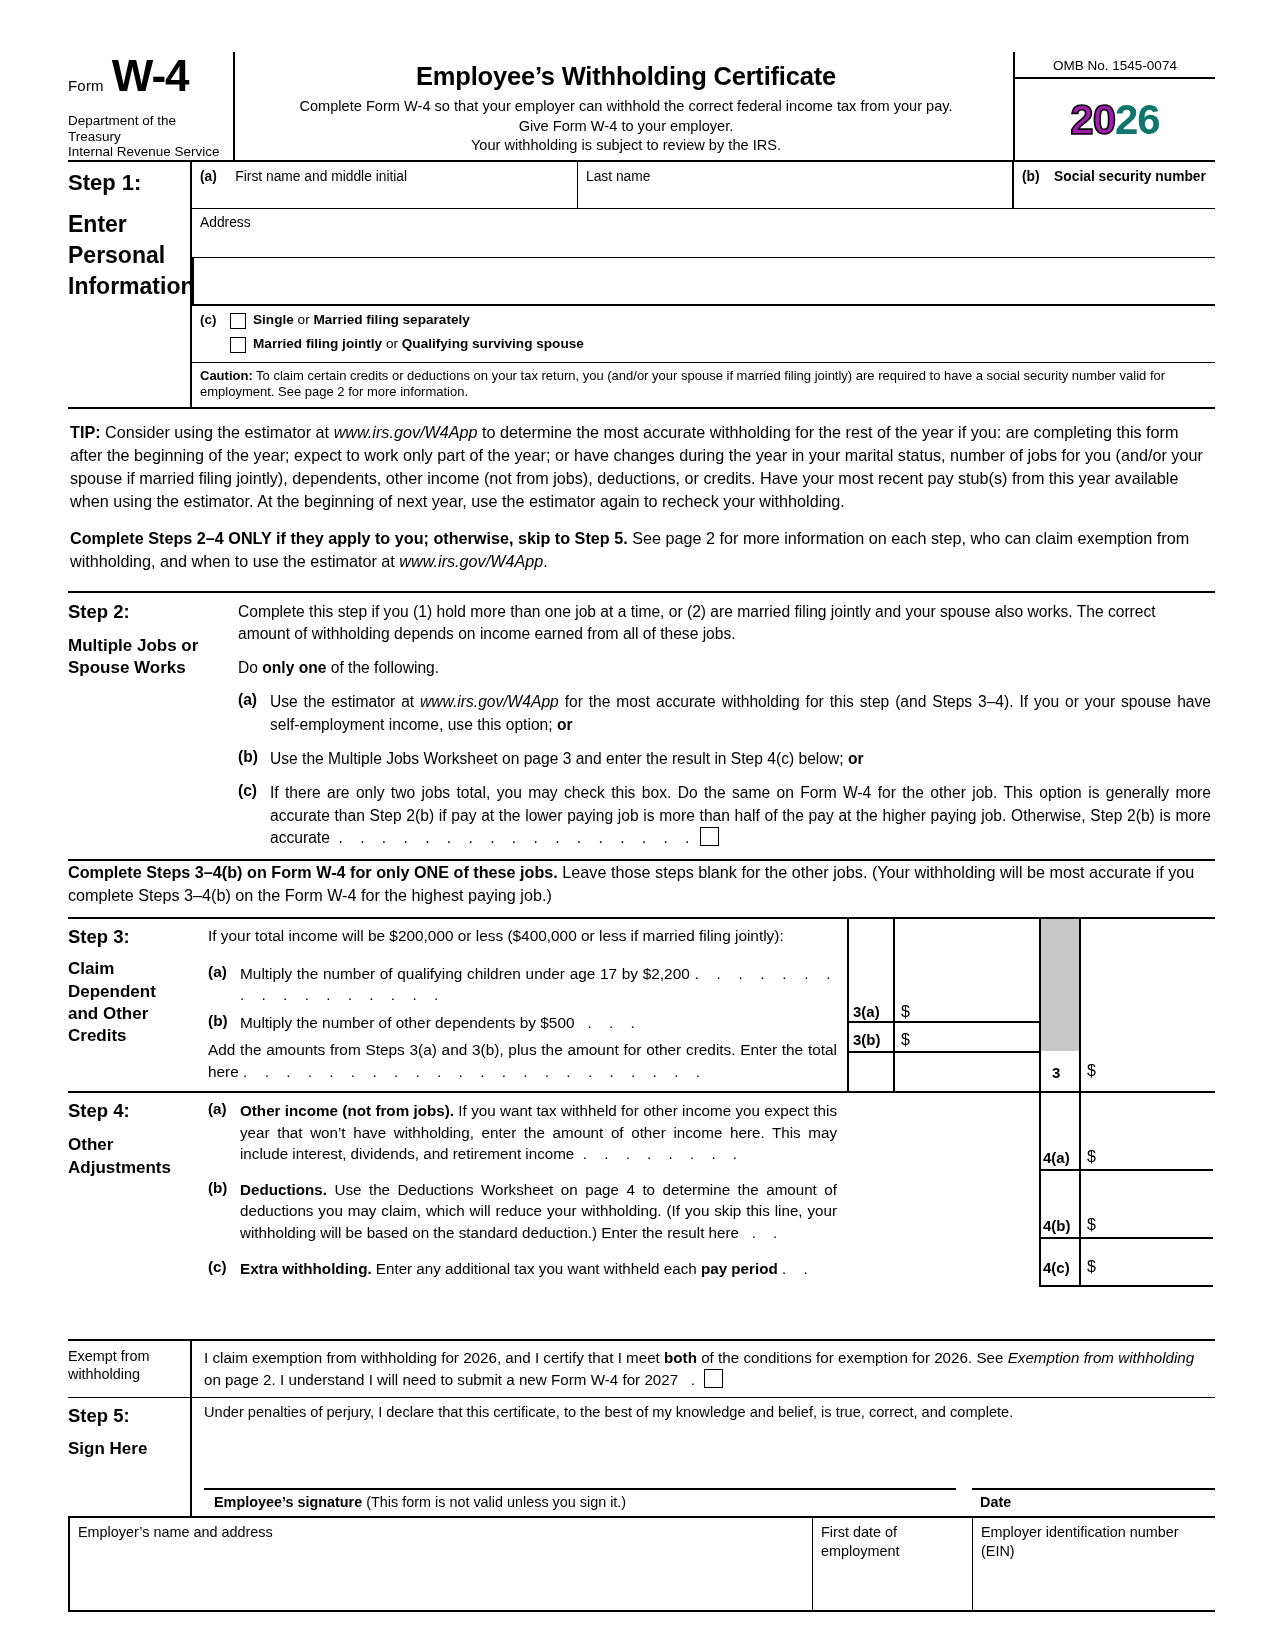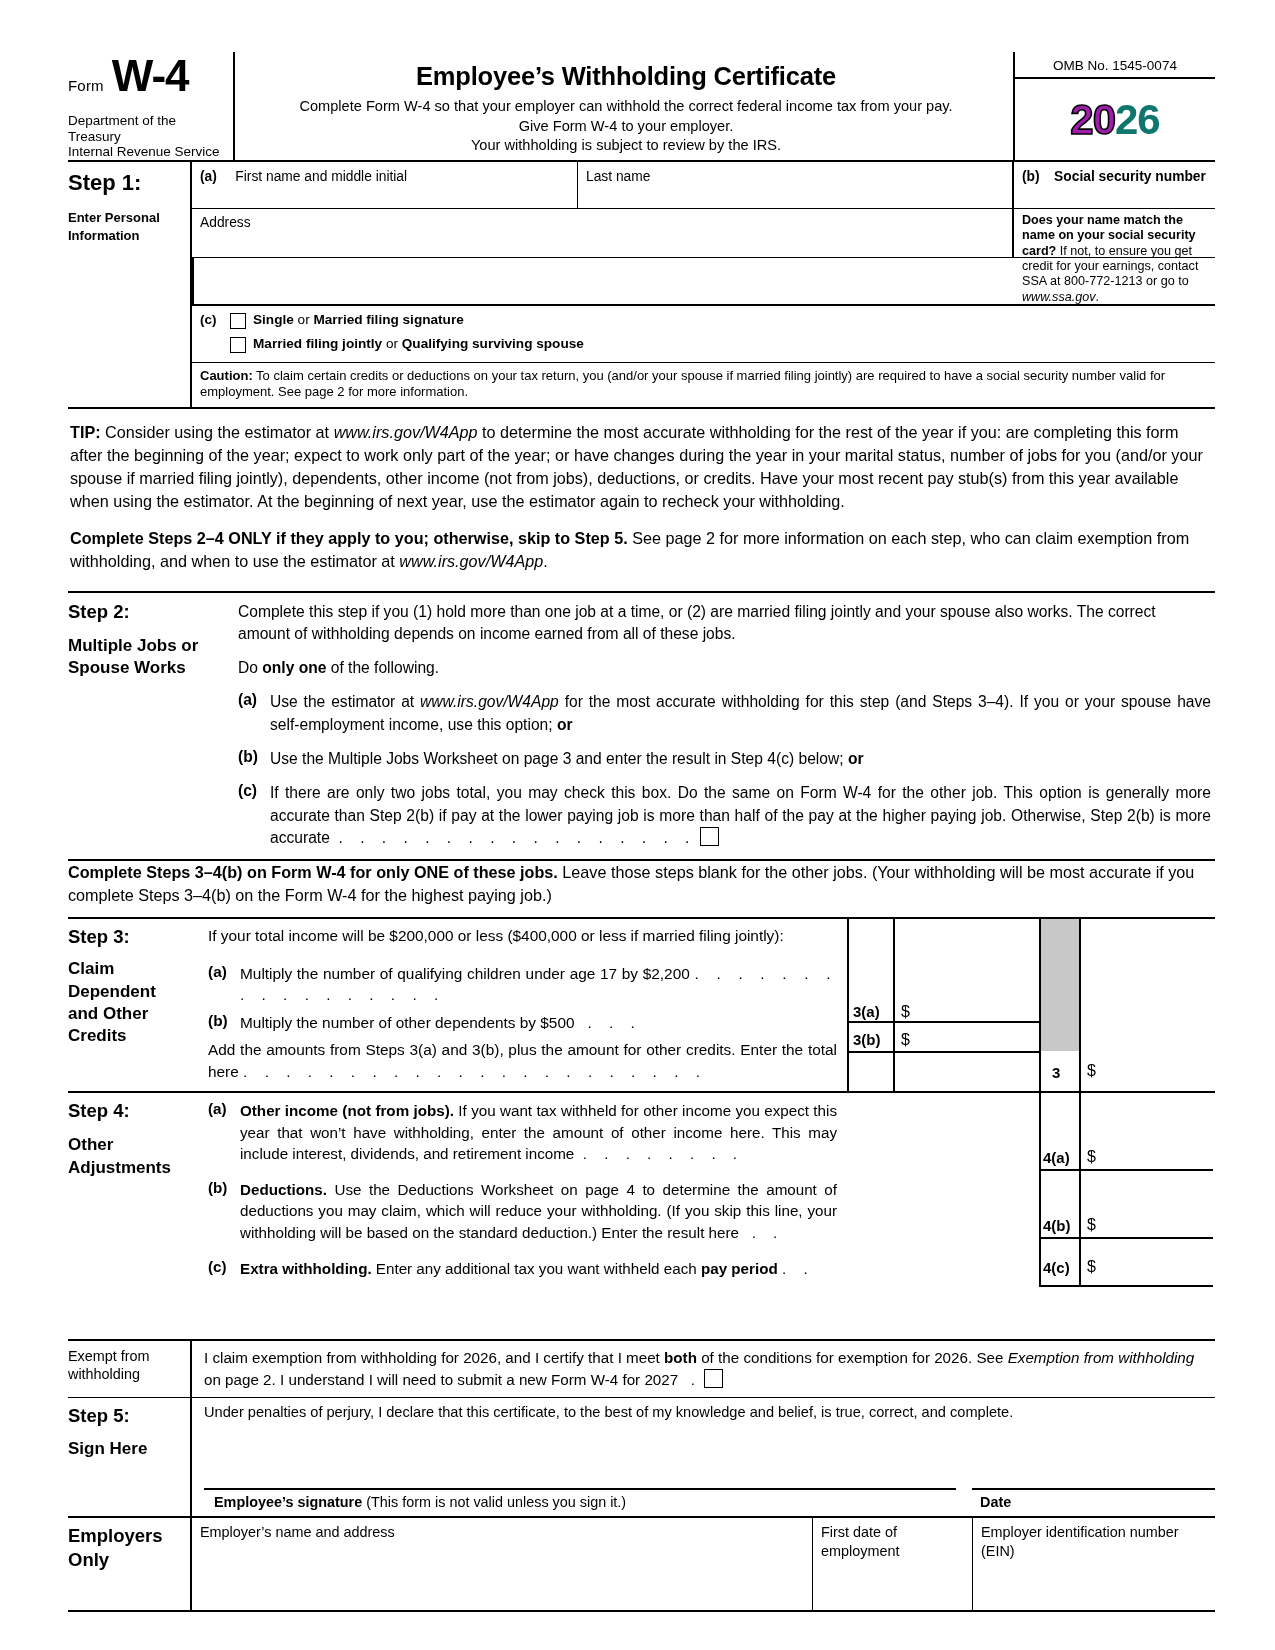--- a/index.html
+++ b/index.html
@@ -110,7 +110,7 @@
     box-sizing: border-box;
   }
   .s1-left .l1 { font-size: 22px; font-weight: bold; }
-  .s1-left .l2 { font-size: 13px; font-weight: bold; line-height: 1.35; margin-top: 13px;}
+  .s1-left .l2 { font-size: 23px; font-weight: bold; line-height: 1.35; margin-top: 13px;}
   .s1-right { flex: 1; border-left: 2px solid #000; }
   .nameRow { display: flex; height: 46px; border-bottom: 1px solid #000; }
   .cellFirst { flex: 1 1 auto; width: 350px; padding: 5px 8px; box-sizing: border-box; }

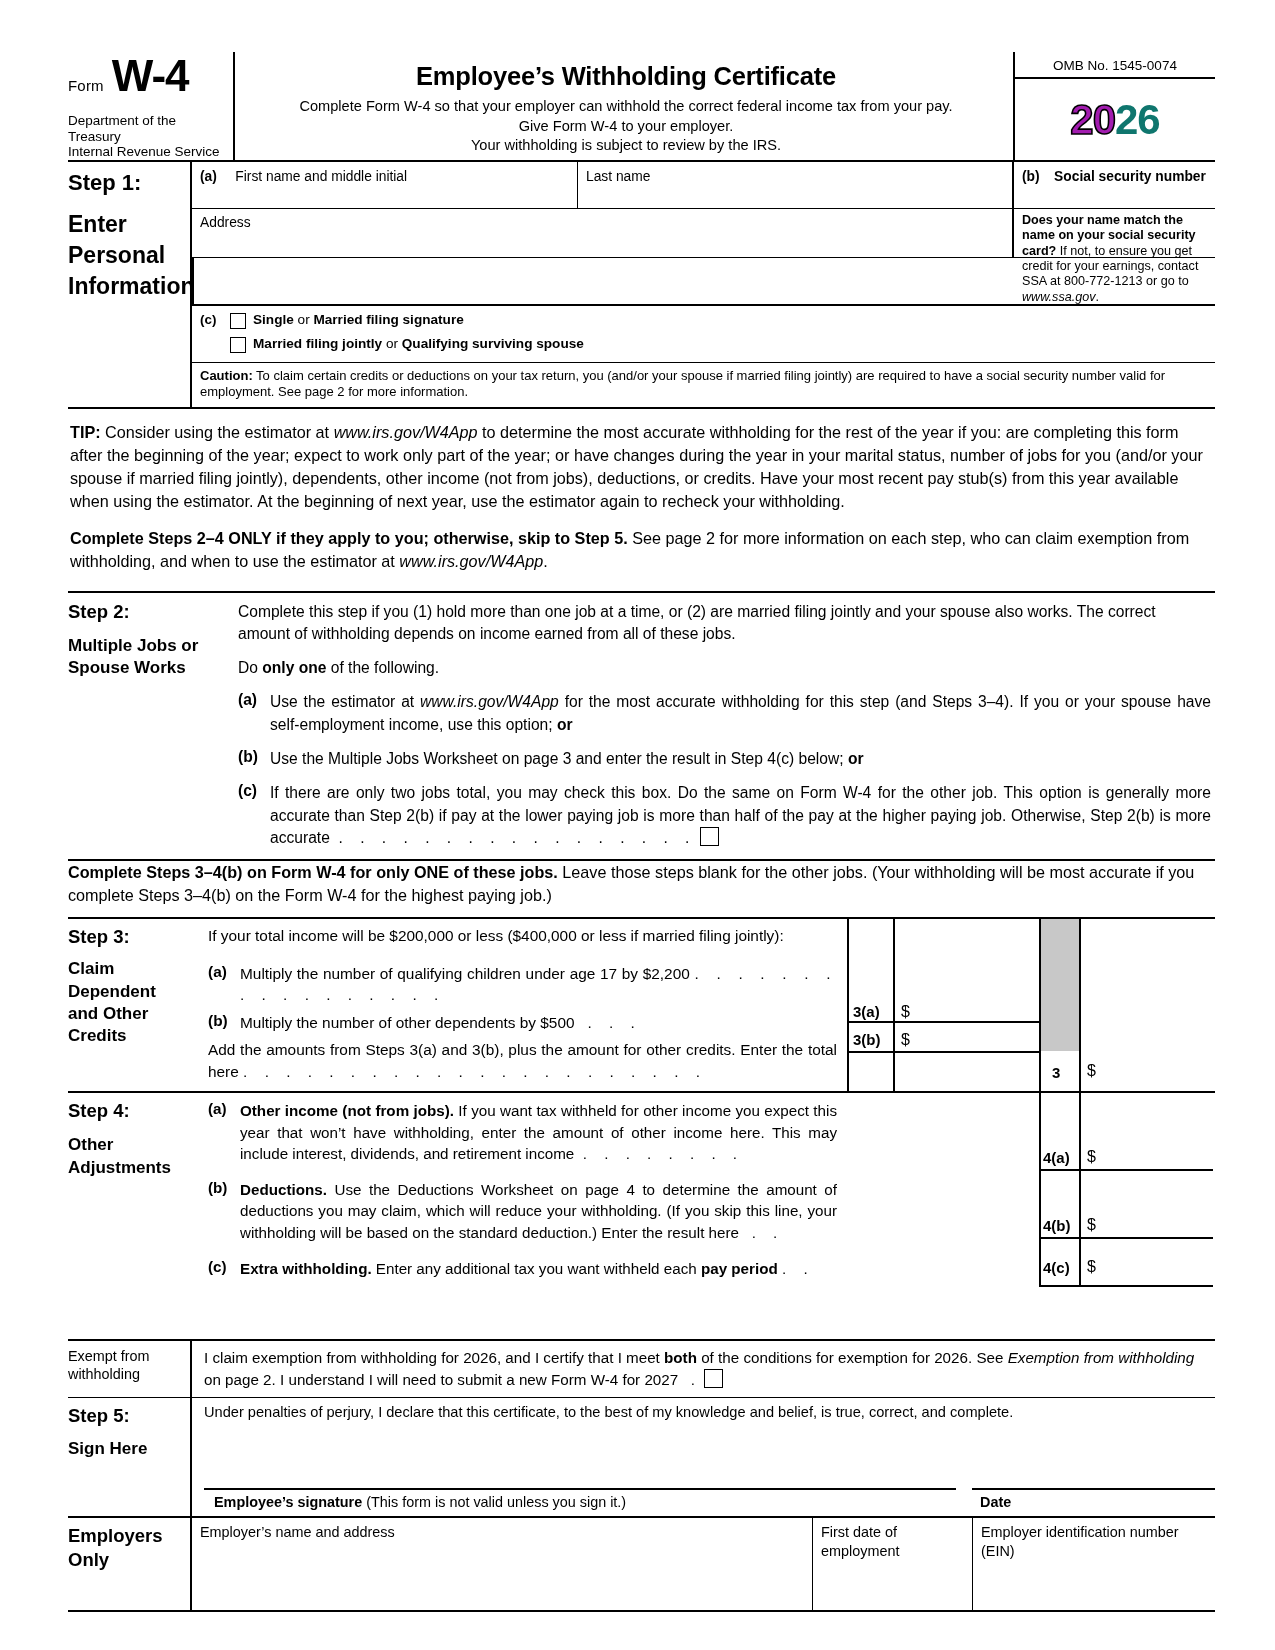--- a/index.html
+++ b/index.html
@@ -317,9 +317,6 @@
         <div class="addrCell">
           <span class="lbl">Address</span>
         </div>
-        <div class="ssnNote">
-          <b>Does your name match the name on your social security card?</b><span> If not, to ensure you get credit for your earnings, contact SSA at 800-772-1213 or go to </span><i>www.ssa.gov</i><span>.</span>
-        </div>
       </div>
 
       <div class="cityRow">

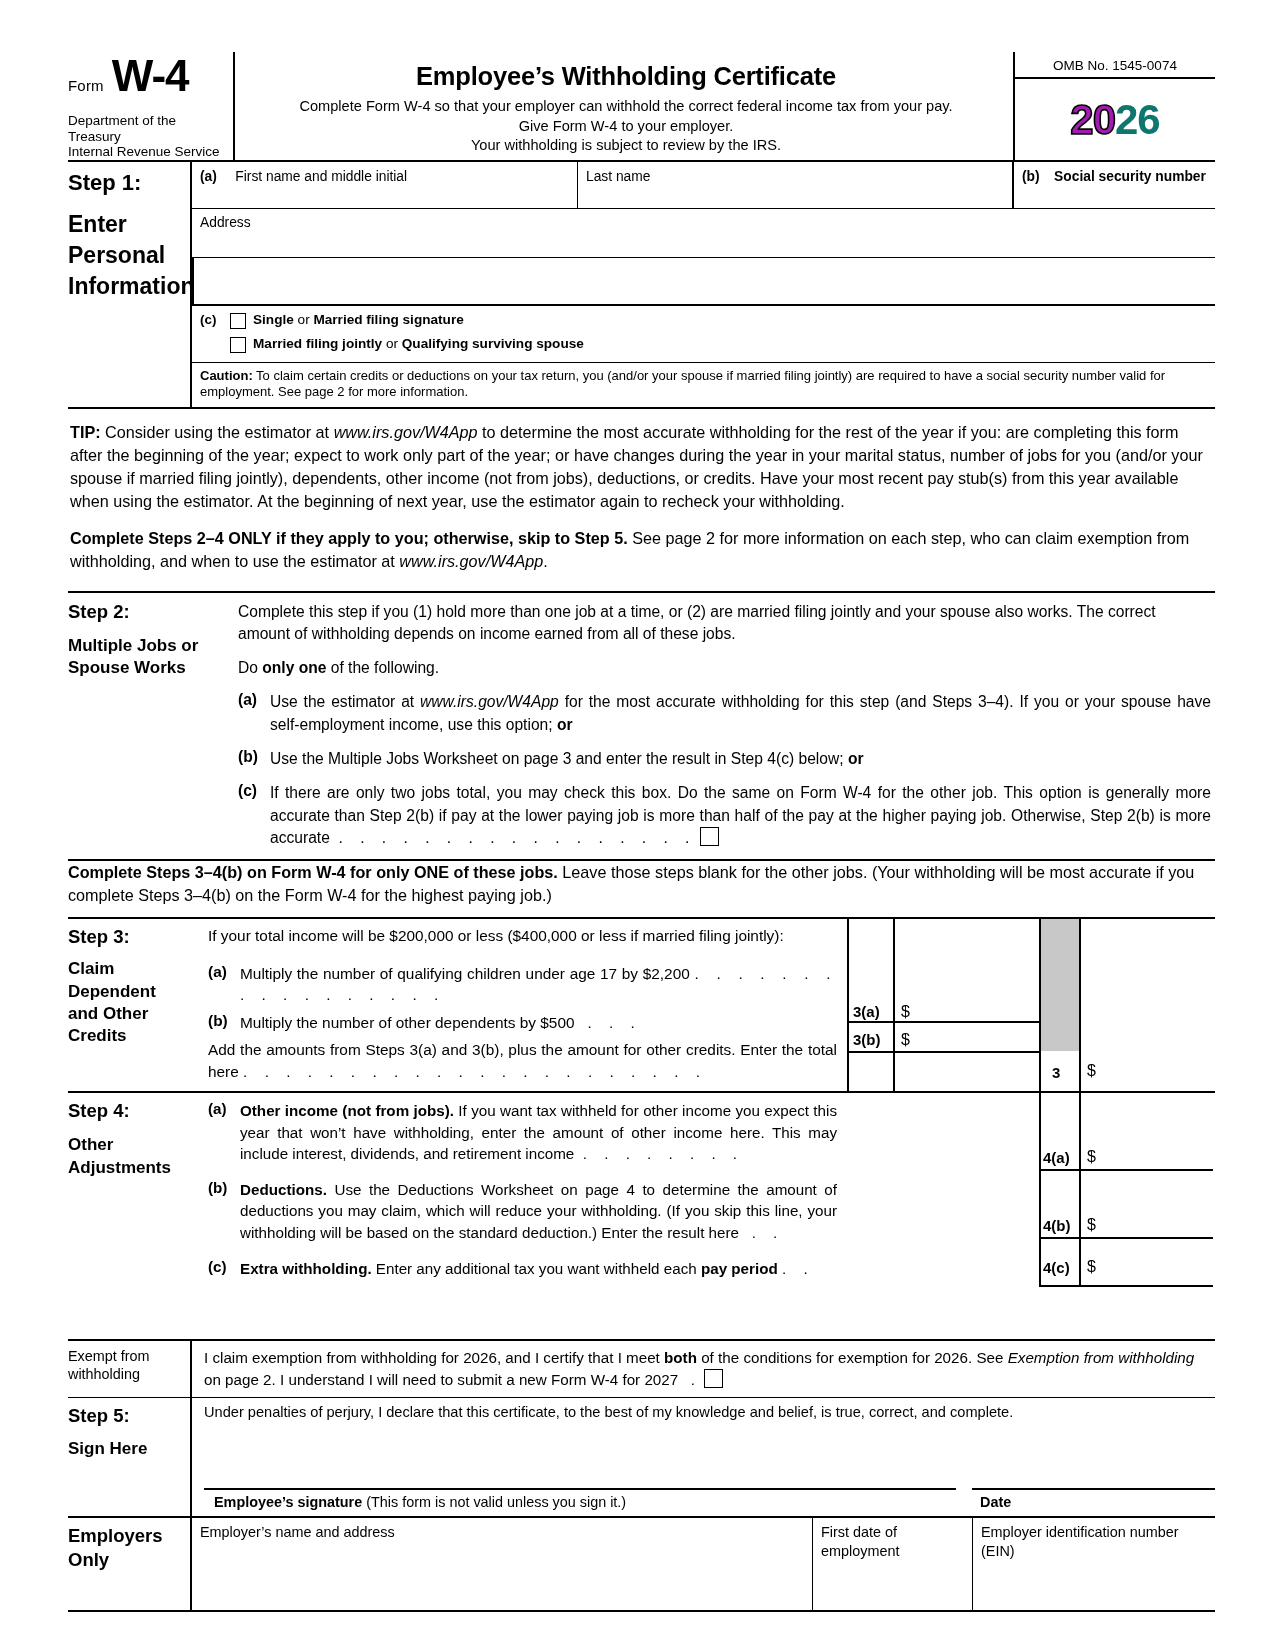--- a/index.html
+++ b/index.html
@@ -327,7 +327,7 @@
         <div class="cLine">
           <span class="cTag">(c)</span>
           <span class="cbox"></span>
-          <span class="cTxt"><b>Single</b><span> or </span><b>Married filing signature</b></span>
+          <span class="cTxt"><b>Single</b><span> or </span><b>Married filing separately</b></span>
         </div>
         <div class="cLine">
           <span class="cTag"></span>

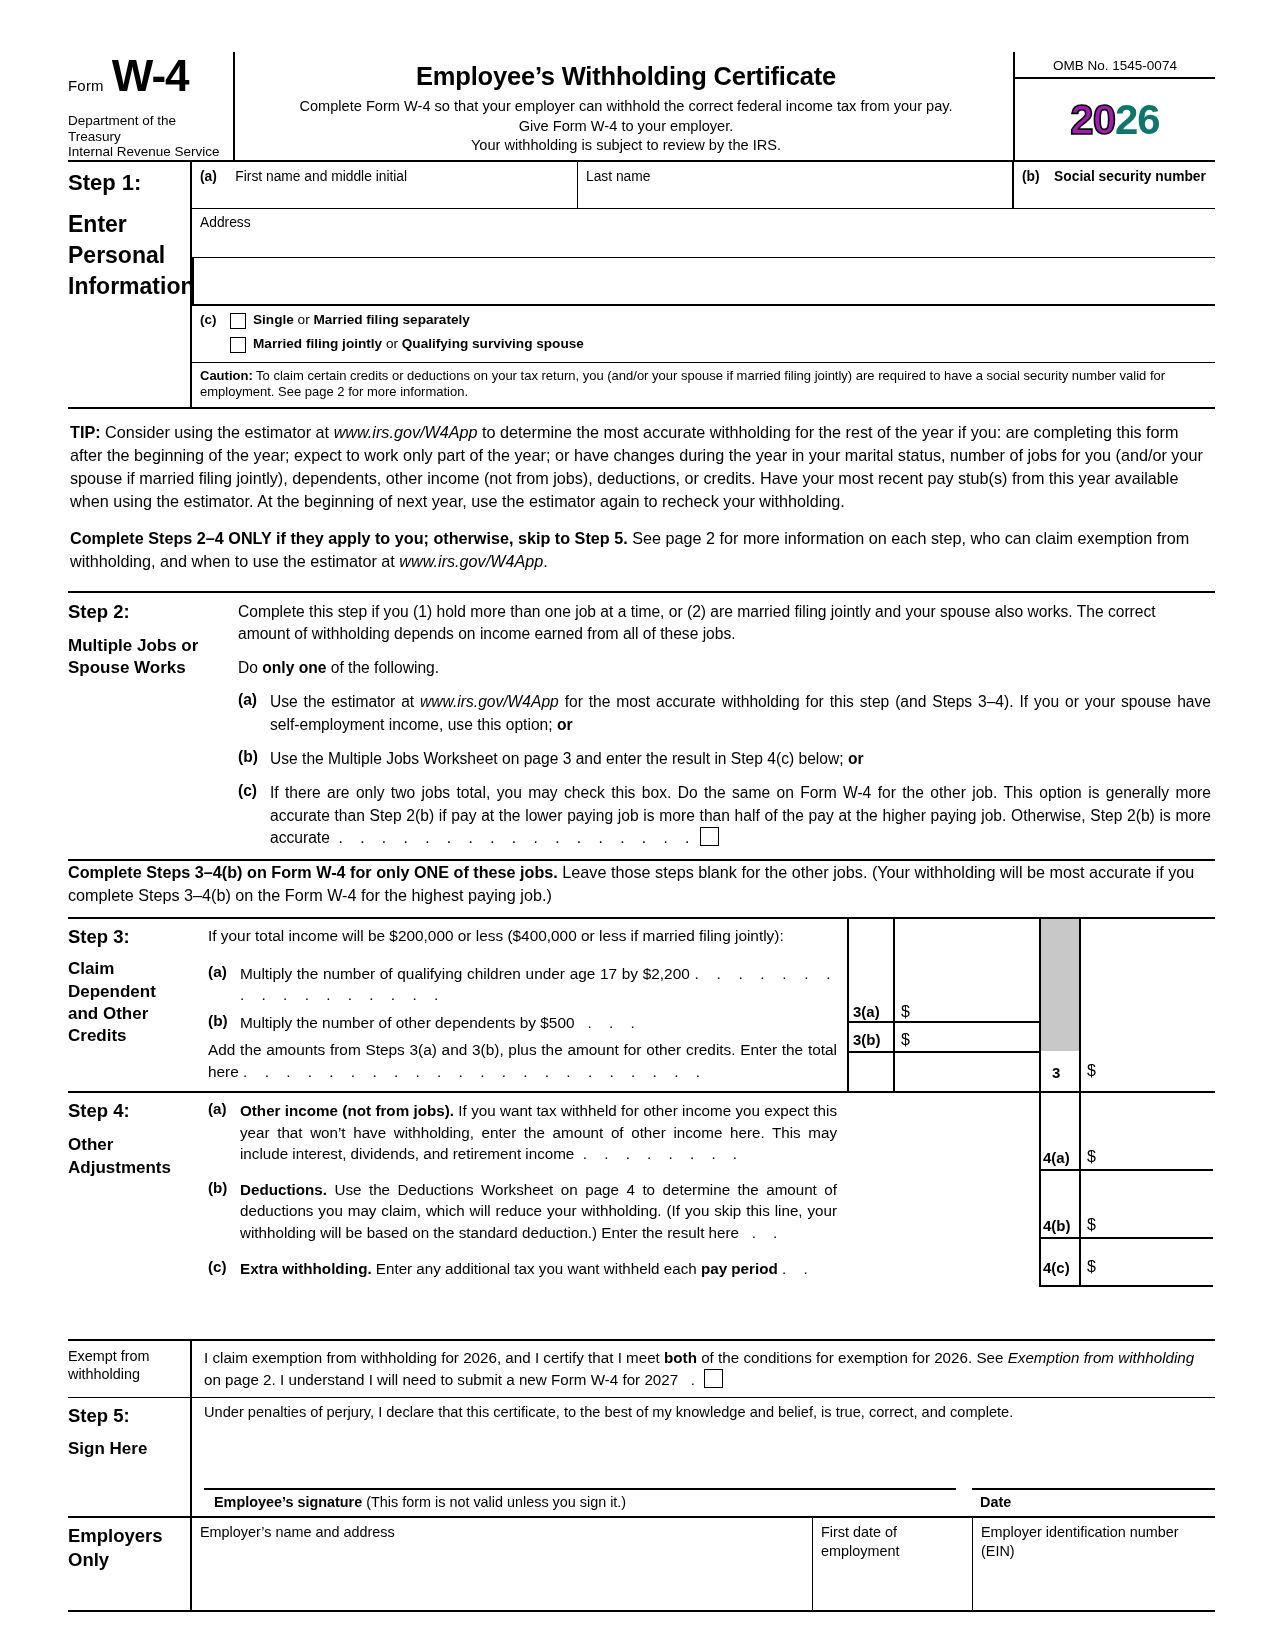--- a/index.html
+++ b/index.html
@@ -494,10 +494,6 @@
   </div>
 
   <div class="emp">
-    <div class="emp-left">
-      <div class="t1">Employers</div>
-      <div class="t1">Only</div>
-    </div>
     <div class="emp-name">
       <span class="emp-lbl">Employer’s name and address</span>
     </div>

